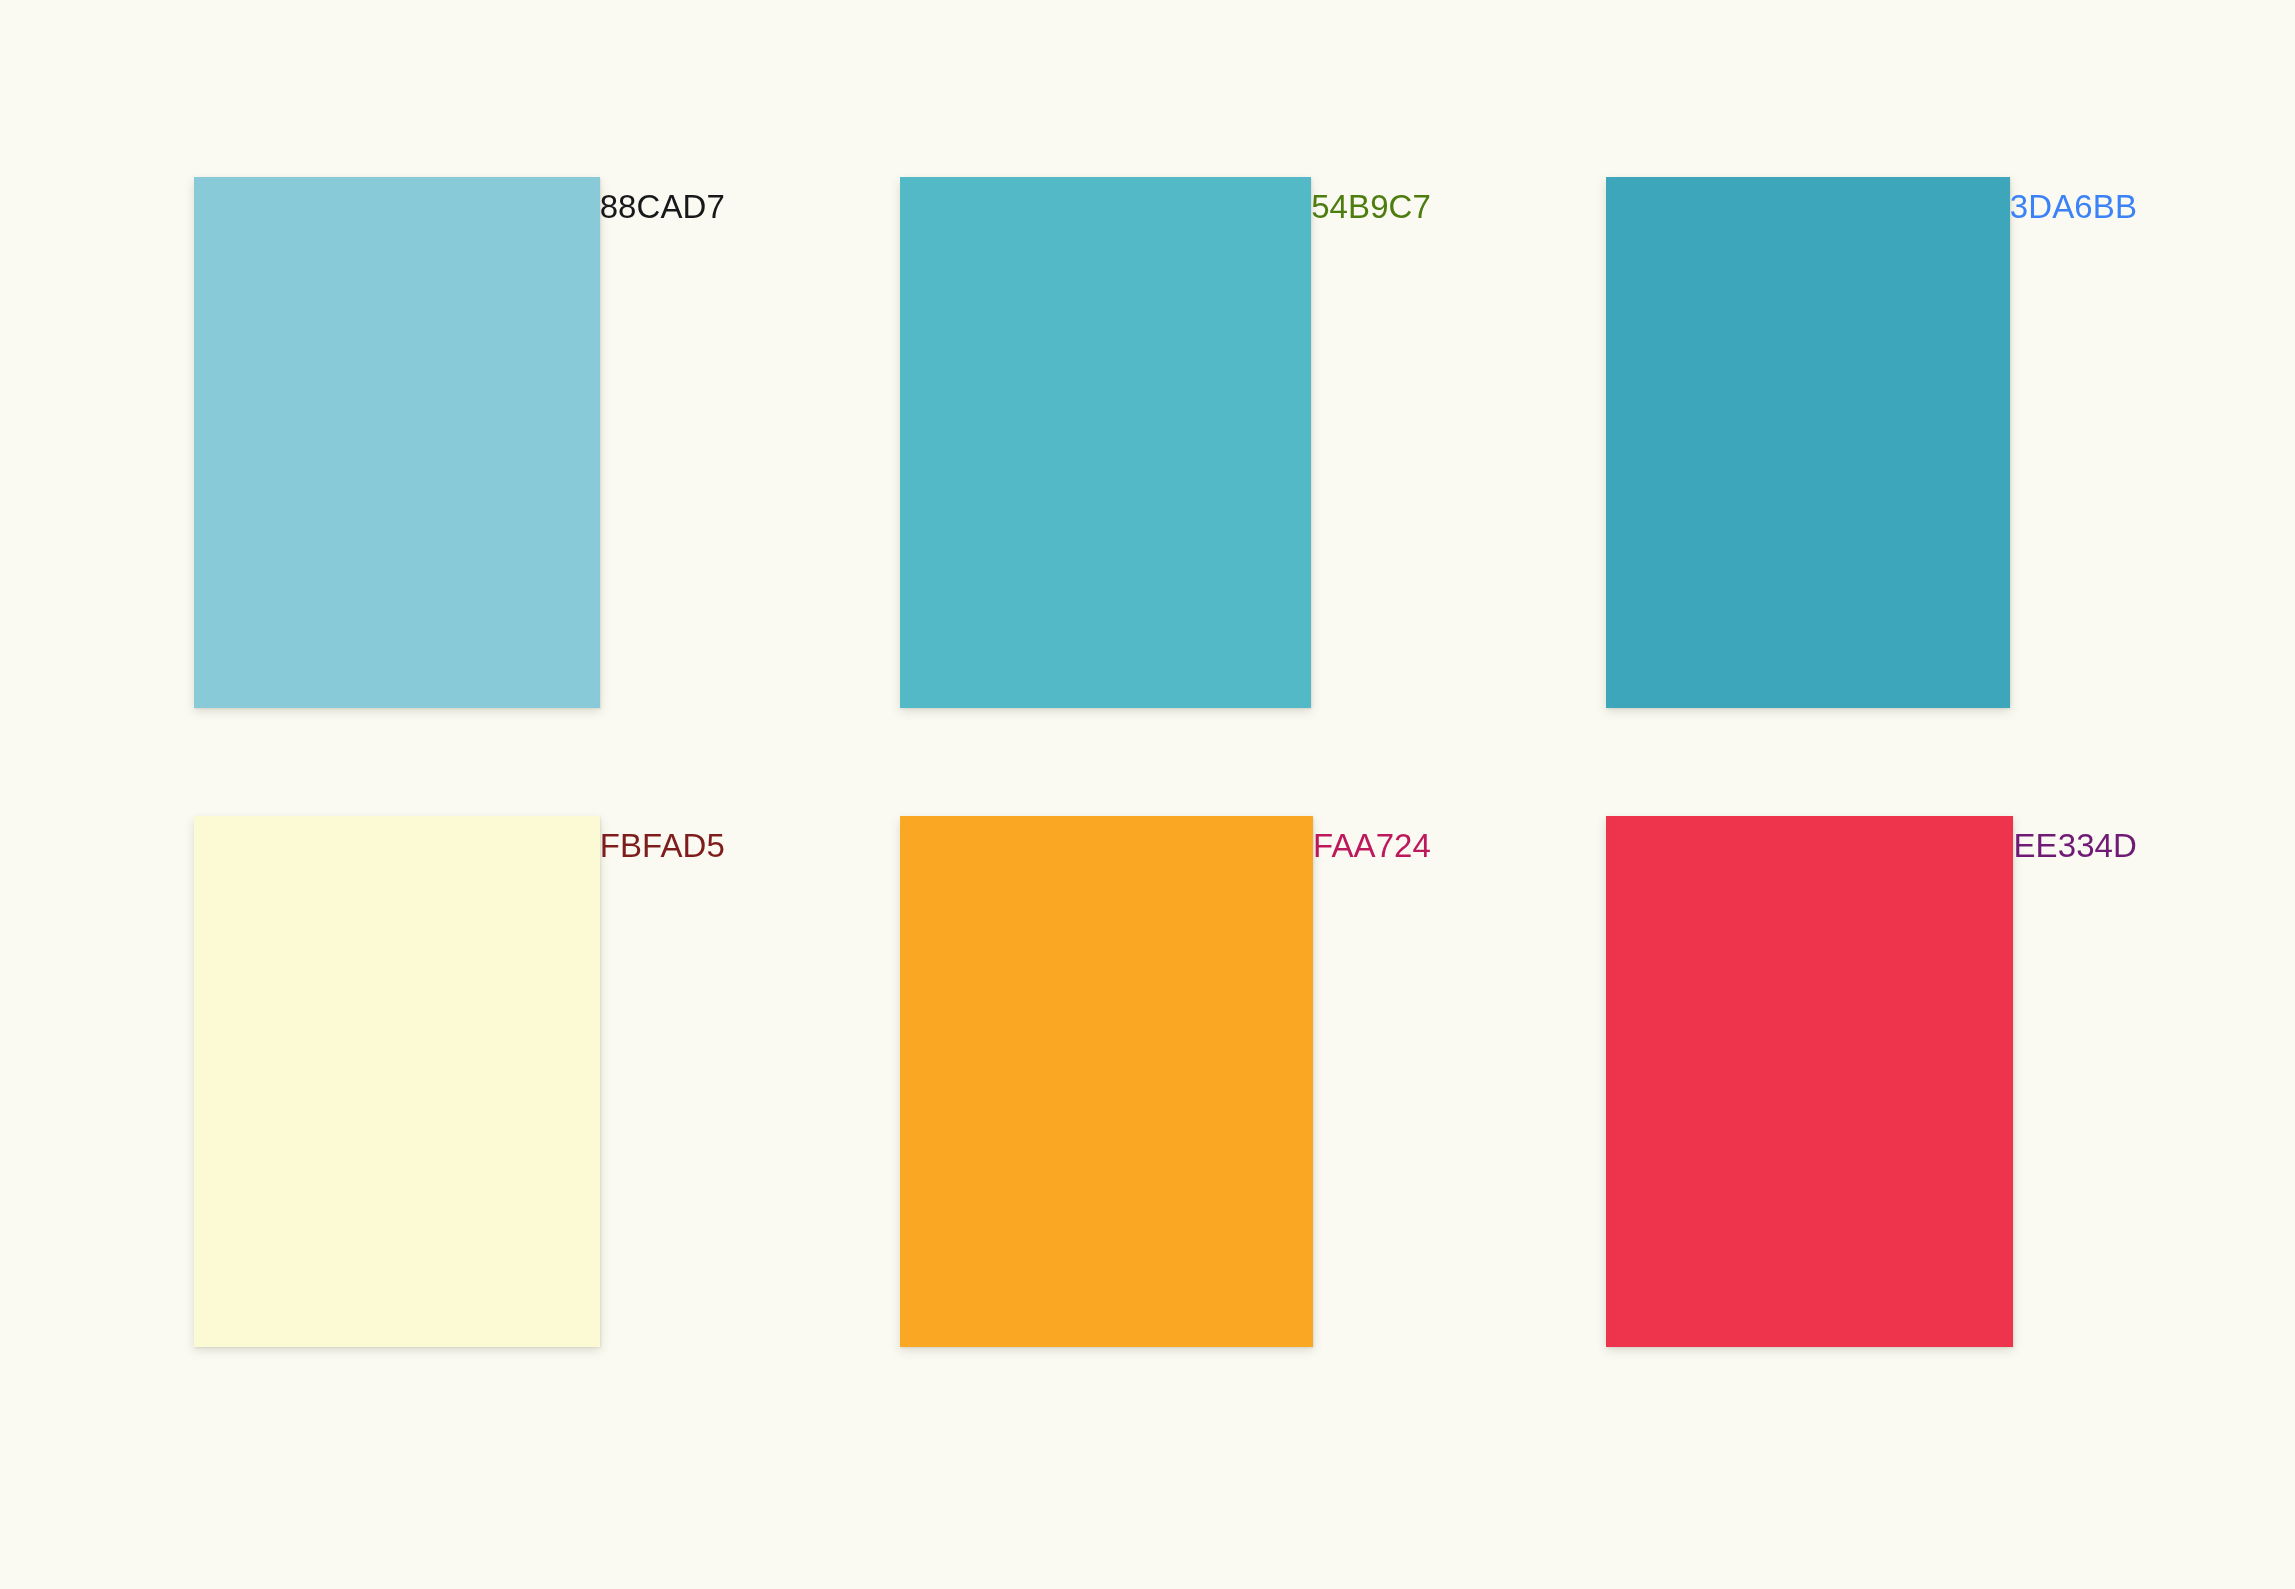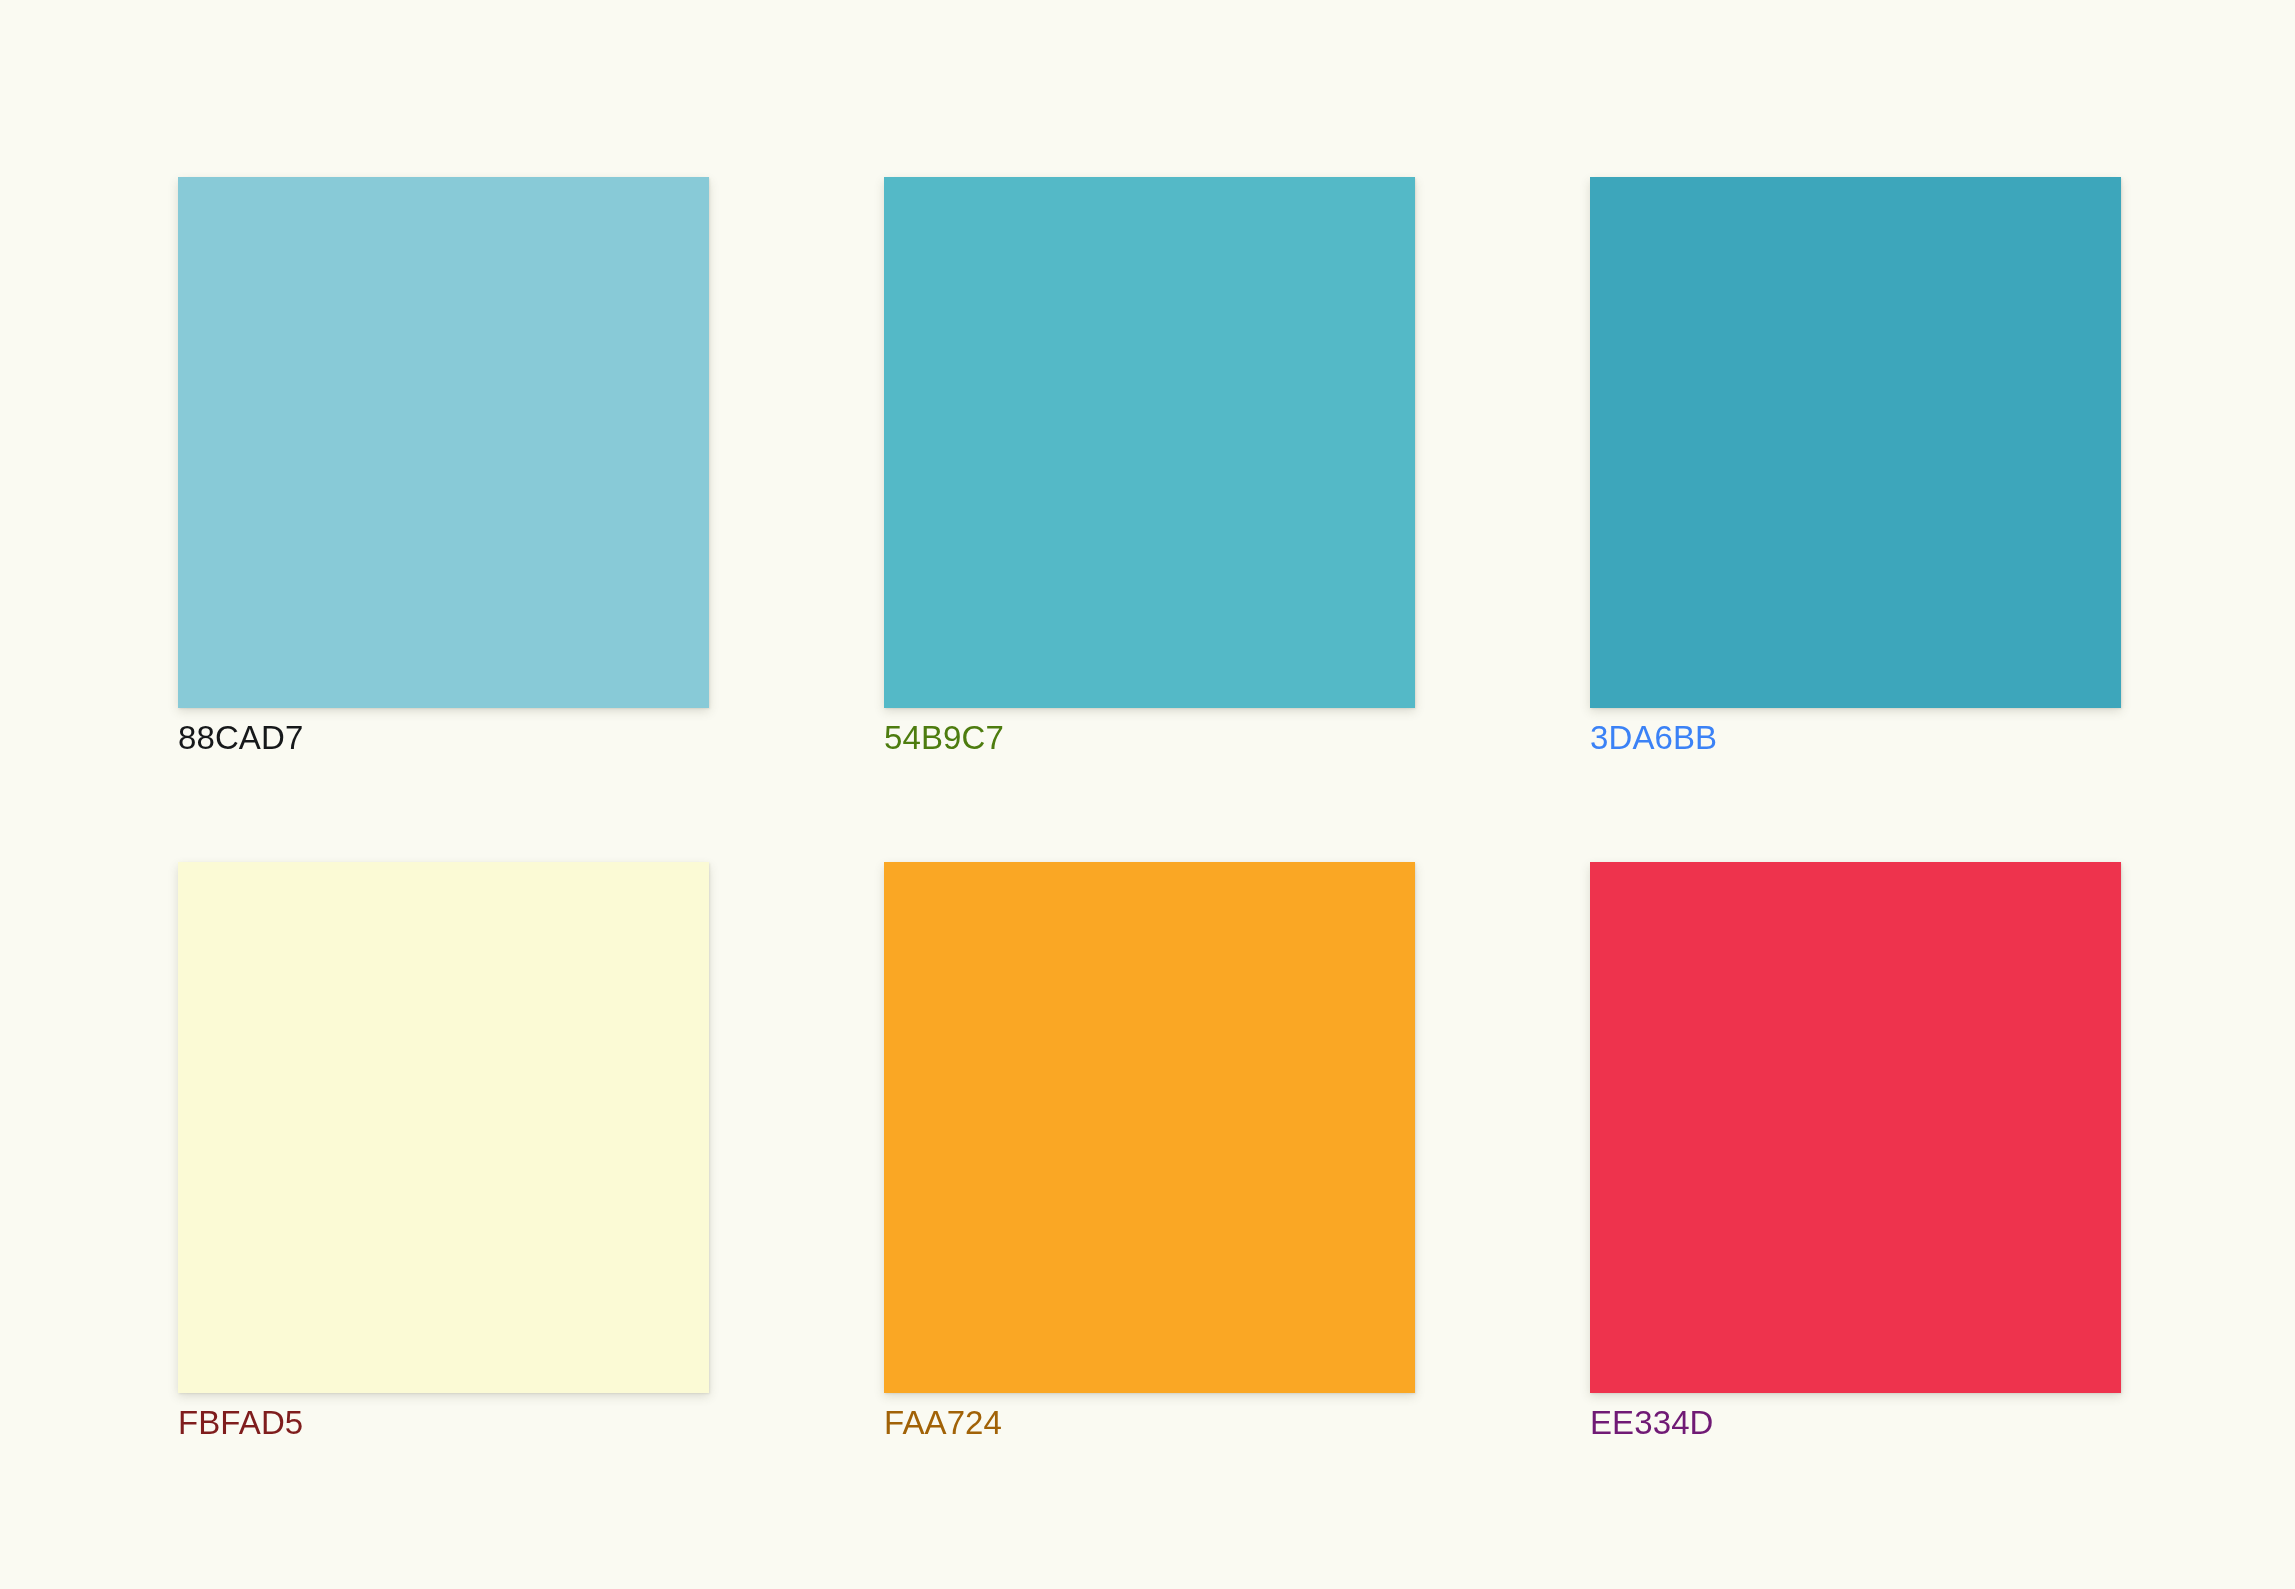--- a/index.html
+++ b/index.html
@@ -28,7 +28,8 @@
   .swatch-card {
     width: 531px;
     display: flex;
-    flex-direction: column;
+    flex-direction: row;
+    margin-left: 16px;
   }
 
   .swatch-chip {

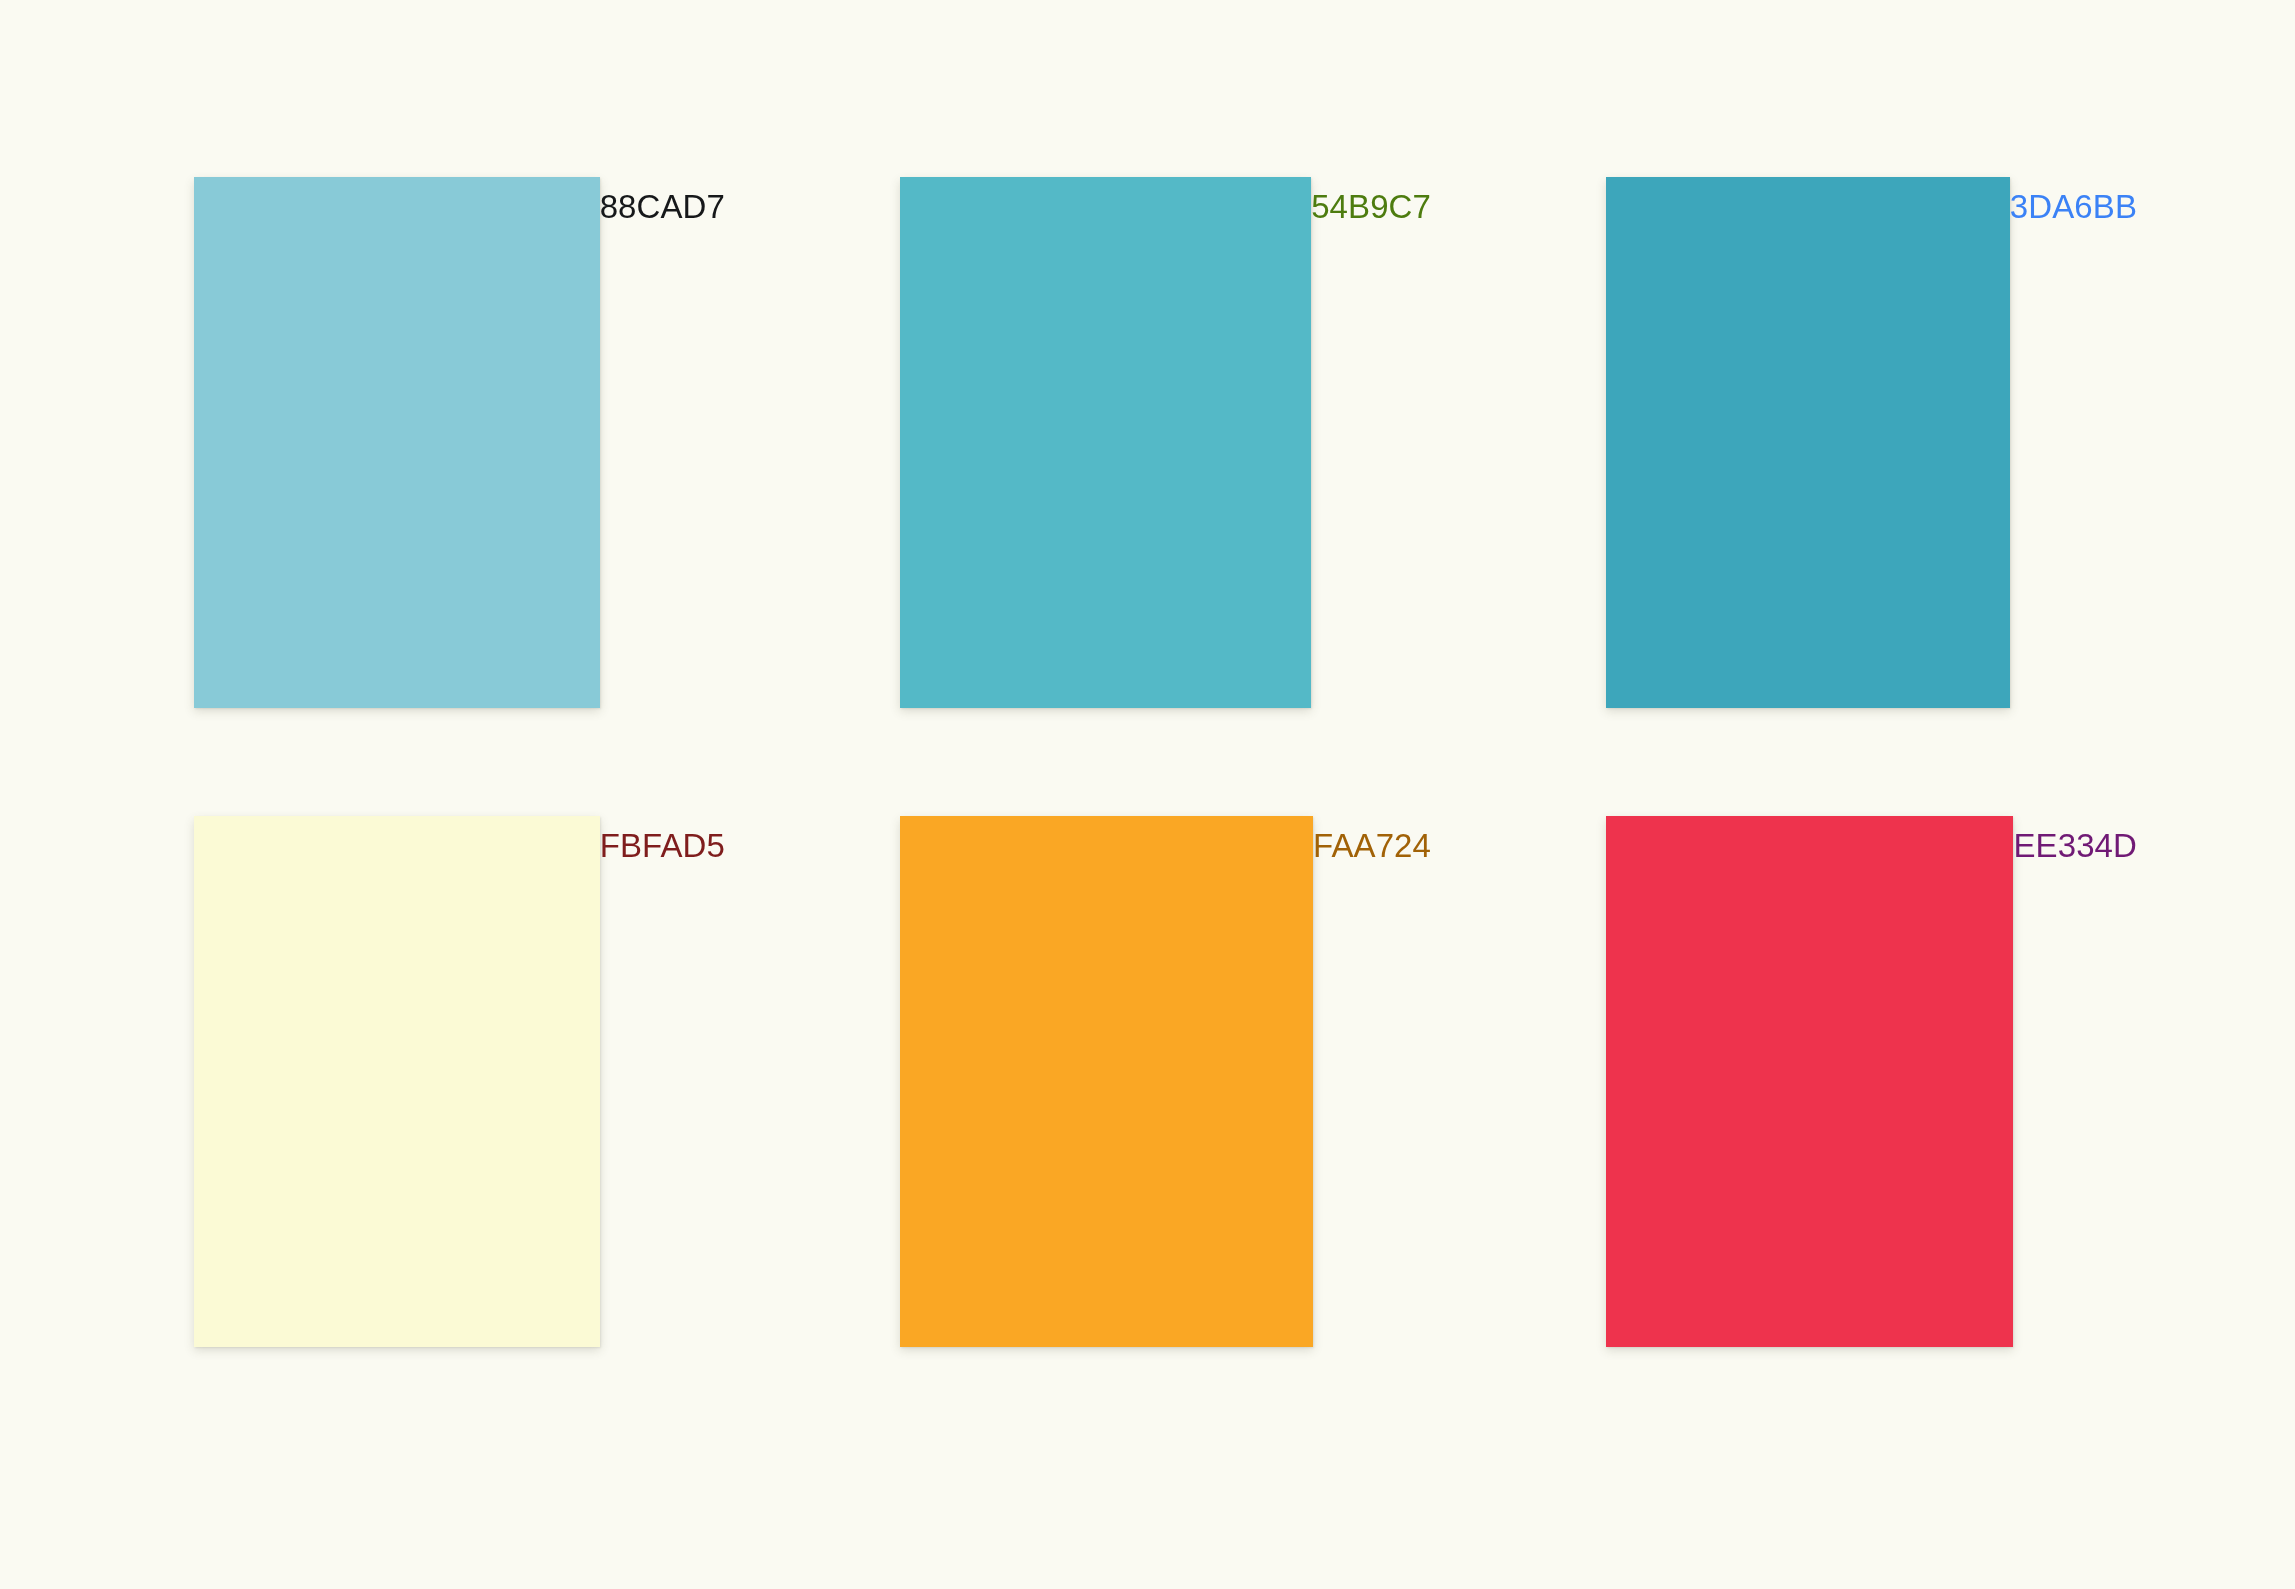--- a/index.html
+++ b/index.html
@@ -76,7 +76,7 @@
 
   <div class="swatch-card">
     <div class="swatch-chip" style="background-color: rgb(250, 167, 36);"></div>
-    <div class="swatch-label" style="color: #a16207;">FAA724</div>
+    <div class="swatch-label" style="color: #be185d;">FAA724</div>
   </div>
 
   <div class="swatch-card">

